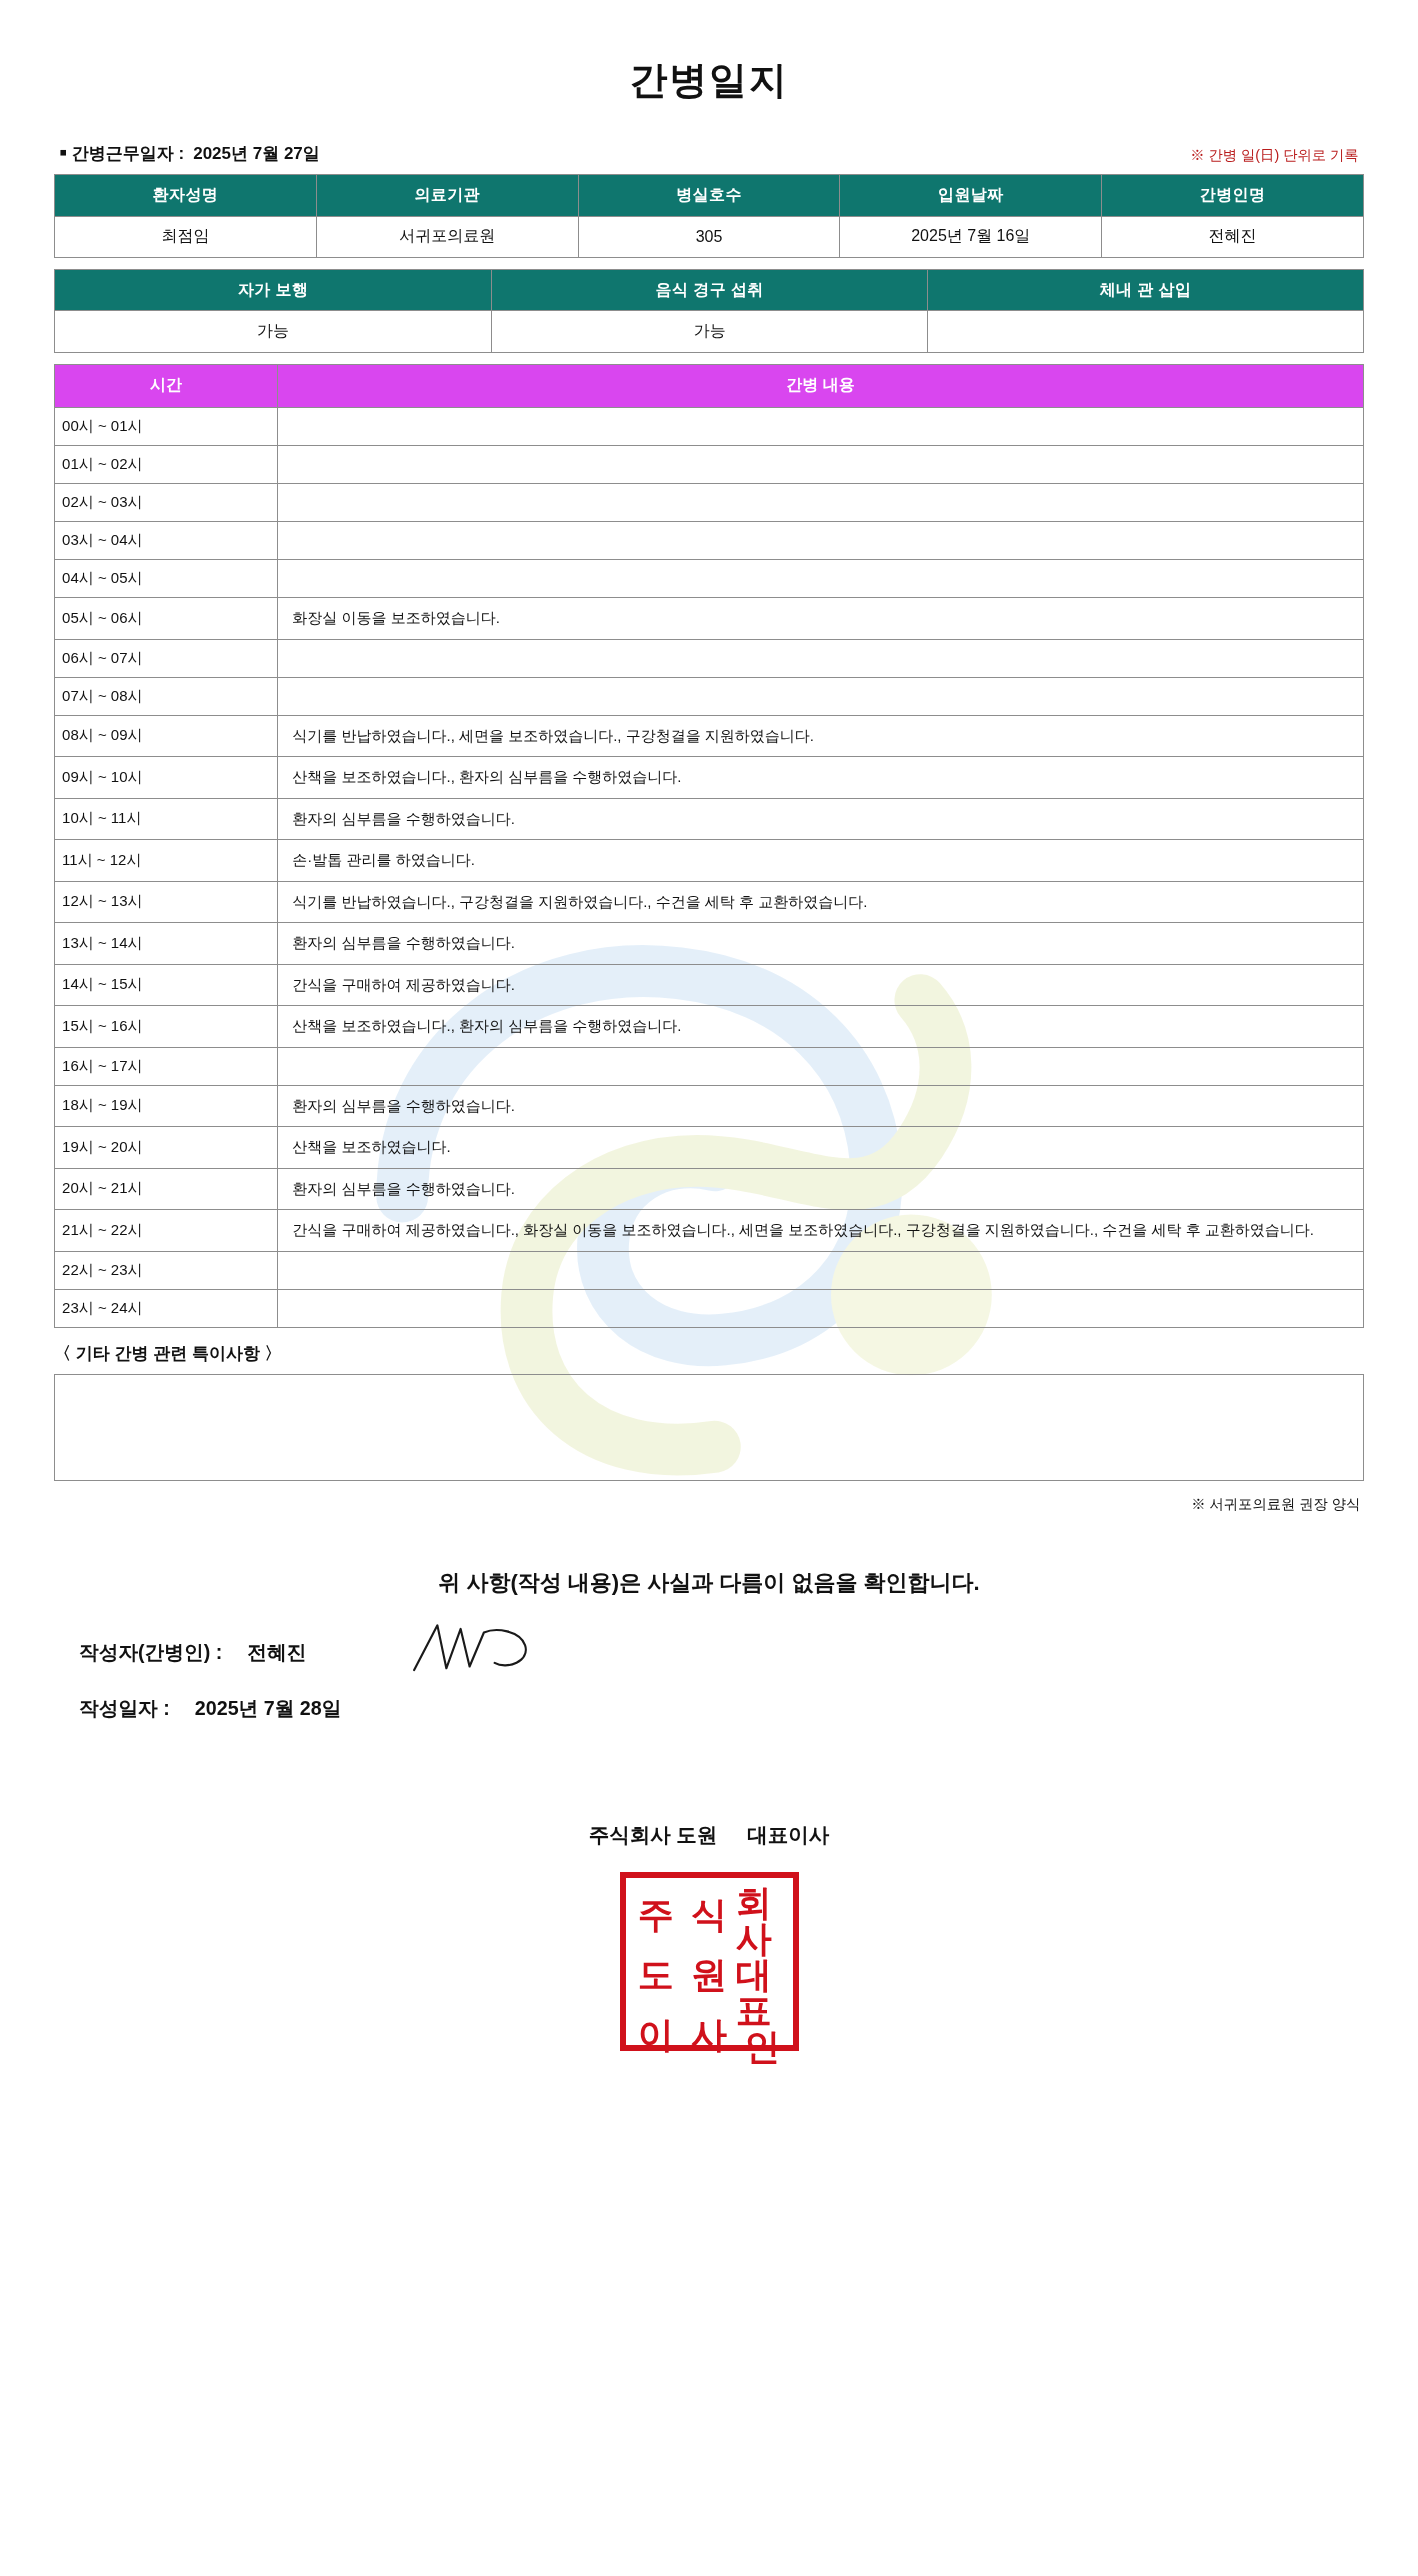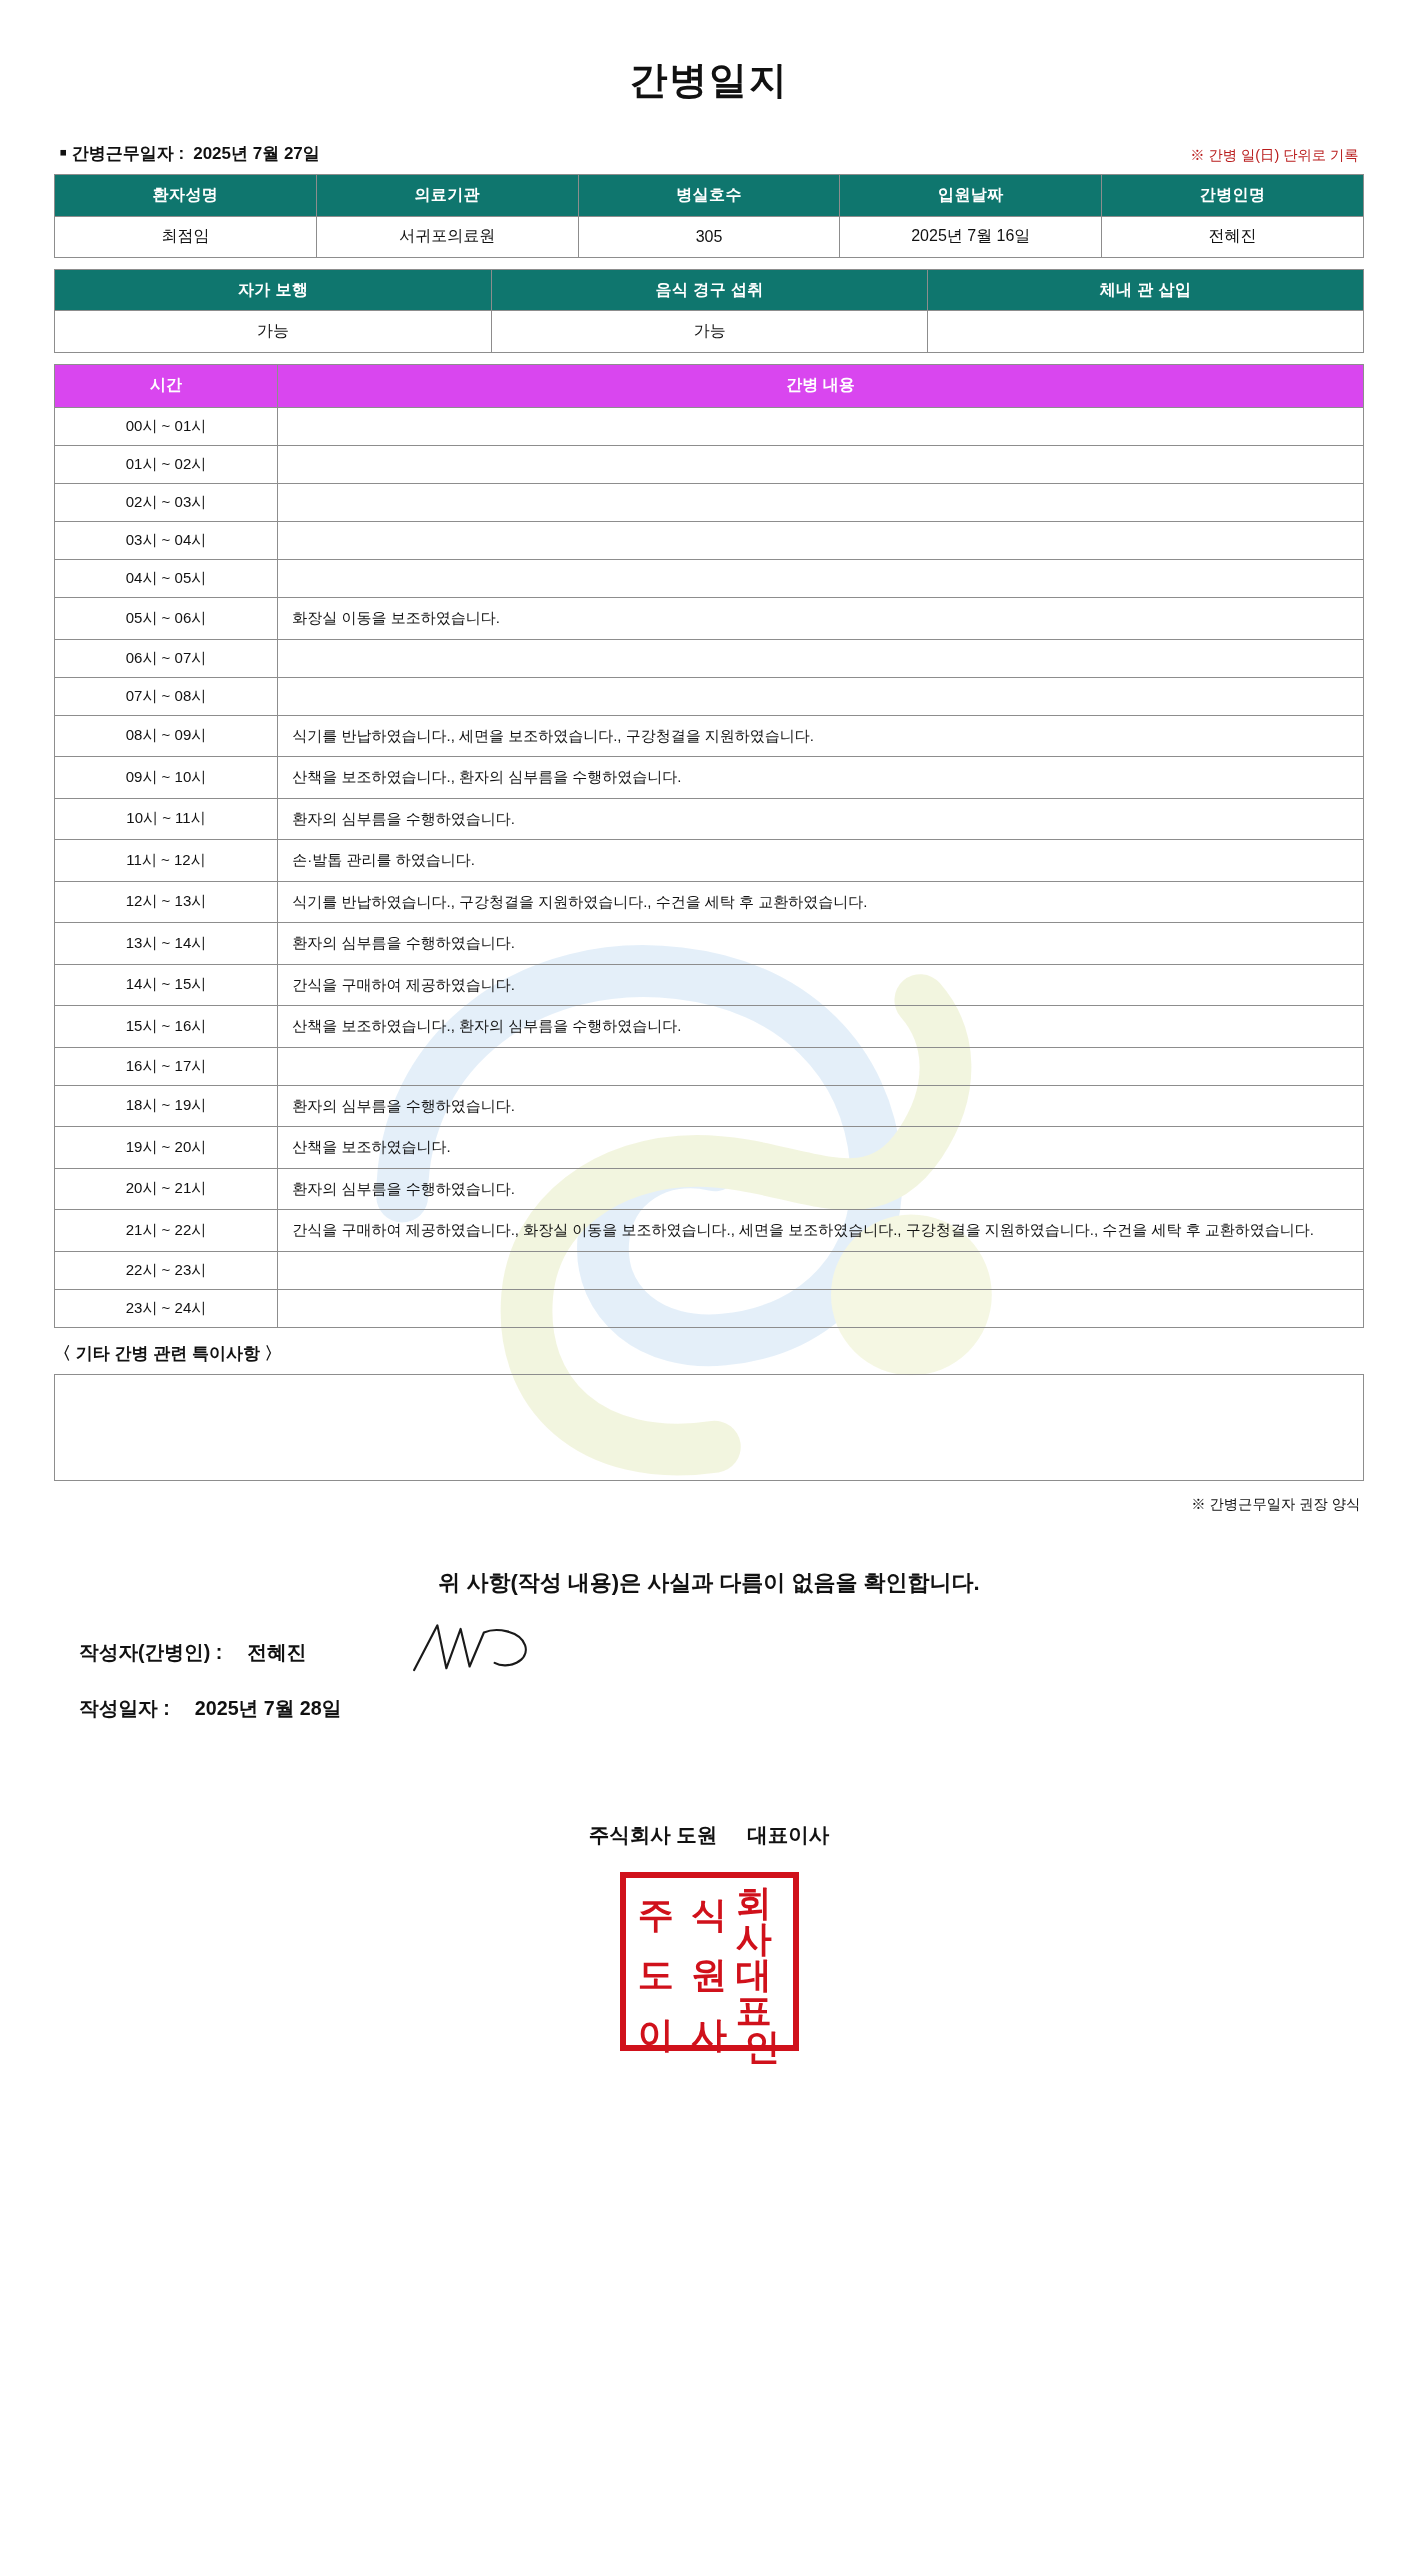--- a/index.html
+++ b/index.html
@@ -115,7 +115,6 @@
     background: transparent;
   }
   table.sched td.time {
-    text-align: center;
     width: 223px;
     white-space: nowrap;
   }

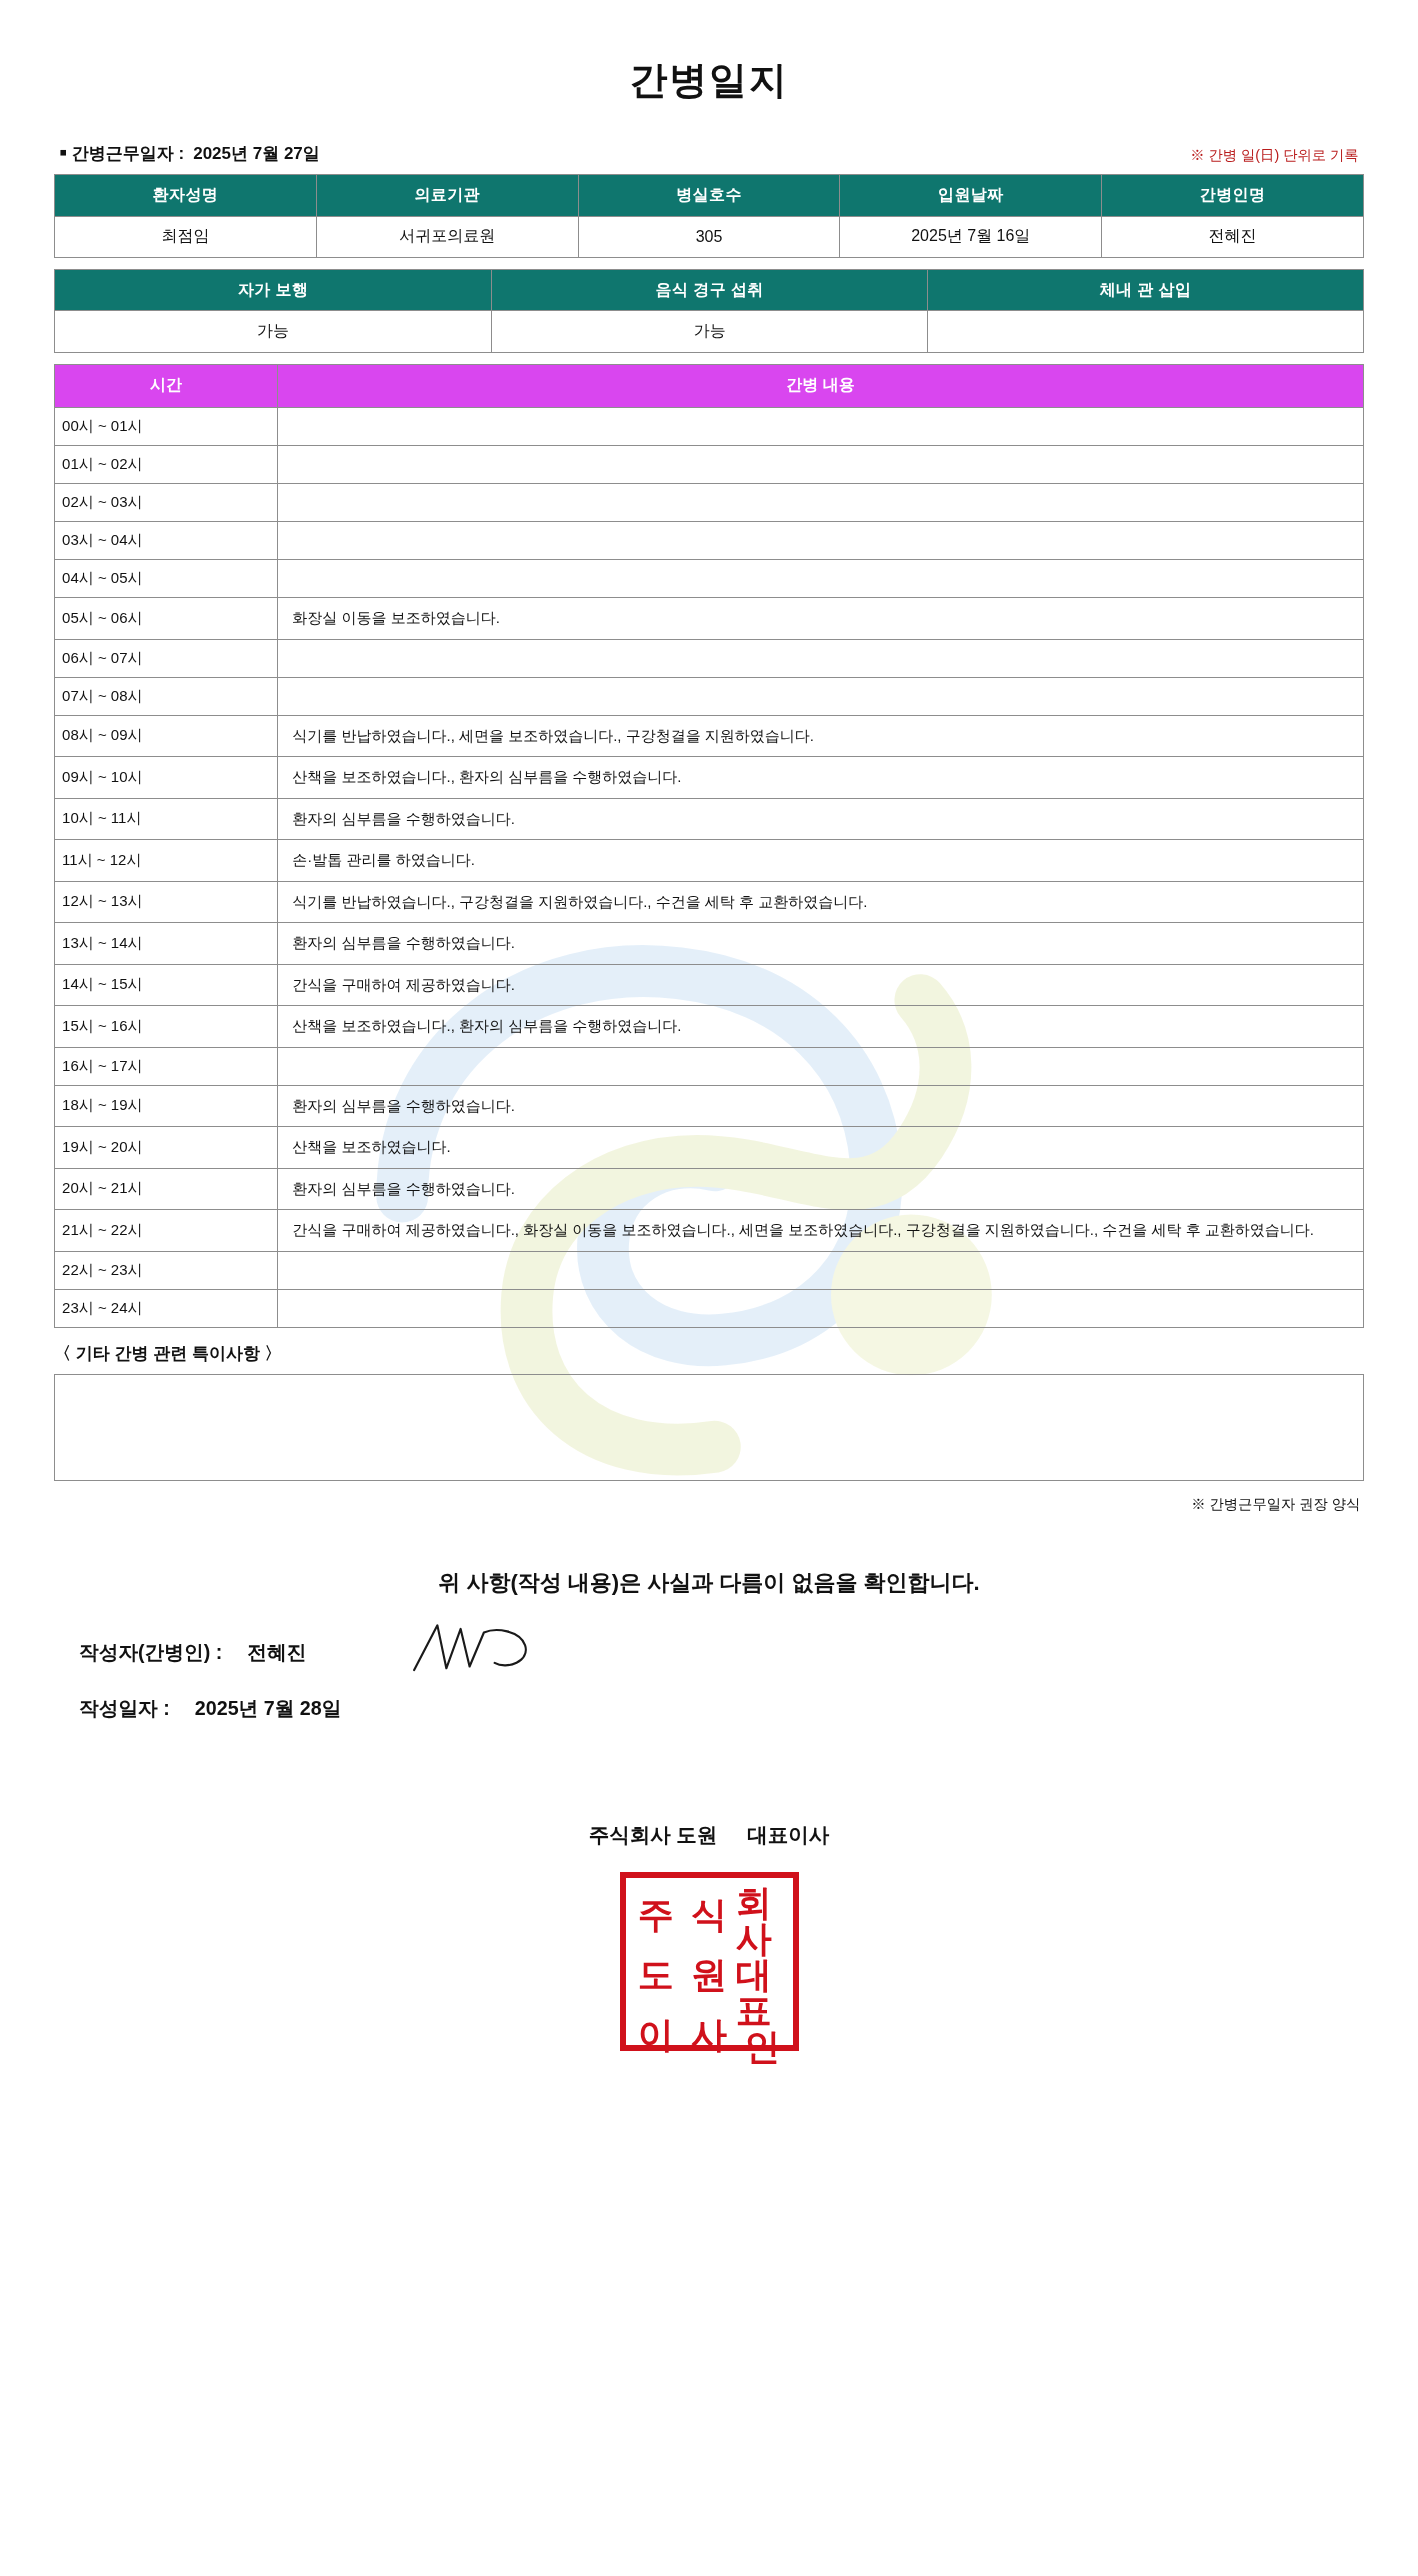--- a/index.html
+++ b/index.html
@@ -379,7 +379,7 @@
     <div class="remark-title">〈 기타 간병 관련 특이사항 〉</div>
     <div class="remark-box"></div>
 
-    <div class="assoc-note">※ 간병근무일자 권장 양식</div>
+    <div class="assoc-note">※ 서귀포의료원 권장 양식</div>
 
     <div class="confirm">위 사항(작성 내용)은 사실과 다름이 없음을 확인합니다.</div>
 

